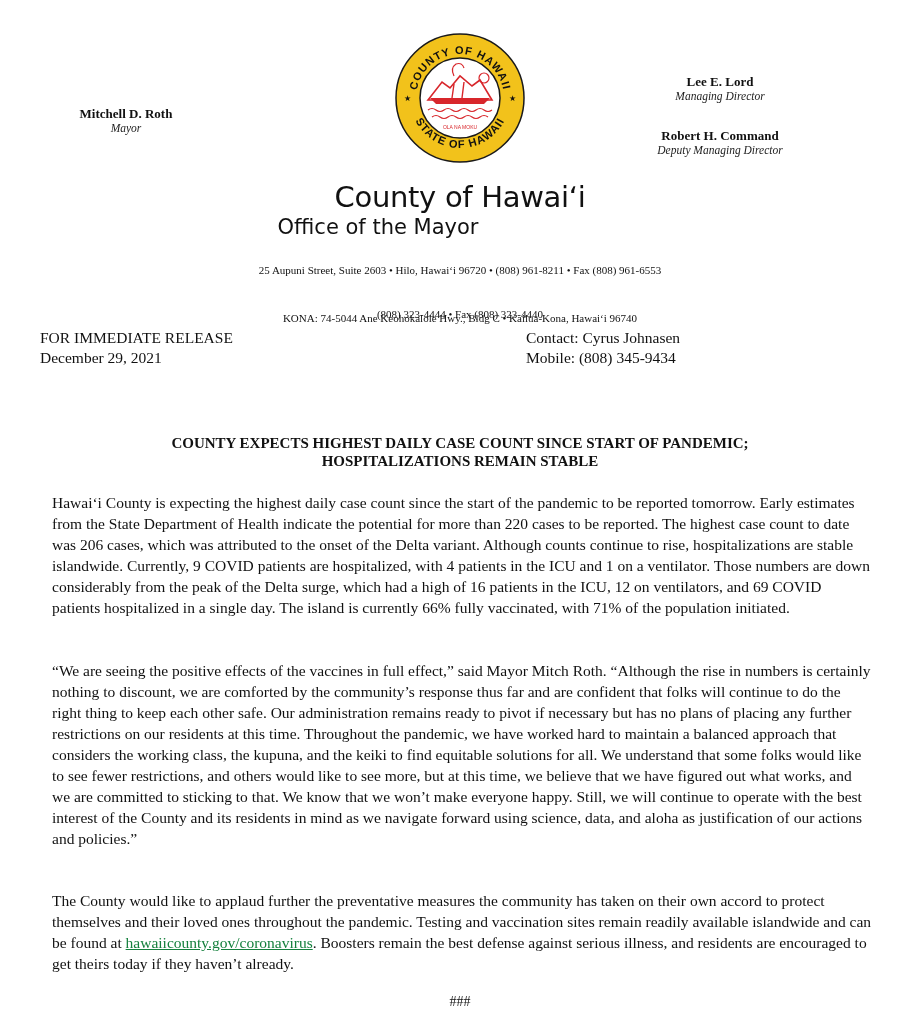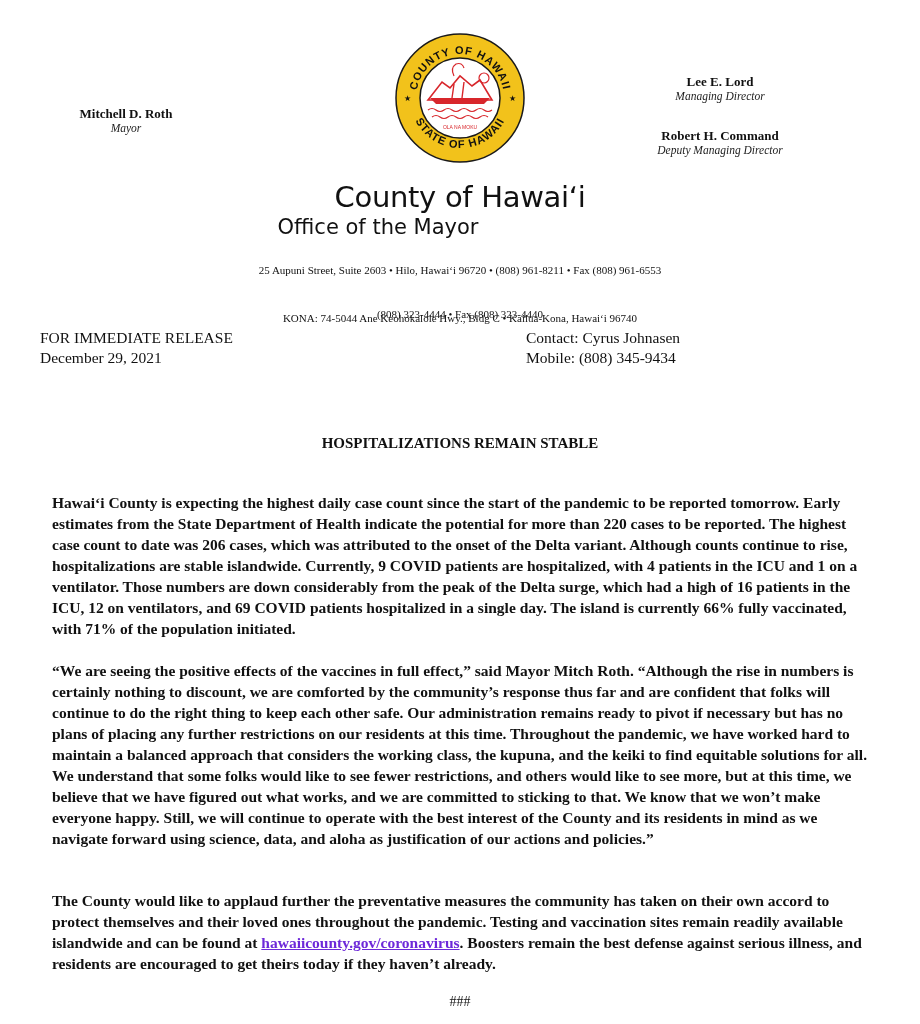--- a/index.html
+++ b/index.html
@@ -81,6 +81,7 @@
 </div>
 
 <div class="abs headline">
+  <div>COUNTY EXPECTS HIGHEST DAILY CASE COUNT SINCE START OF PANDEMIC;</div>
   <div>HOSPITALIZATIONS REMAIN STABLE</div>
 </div>
 

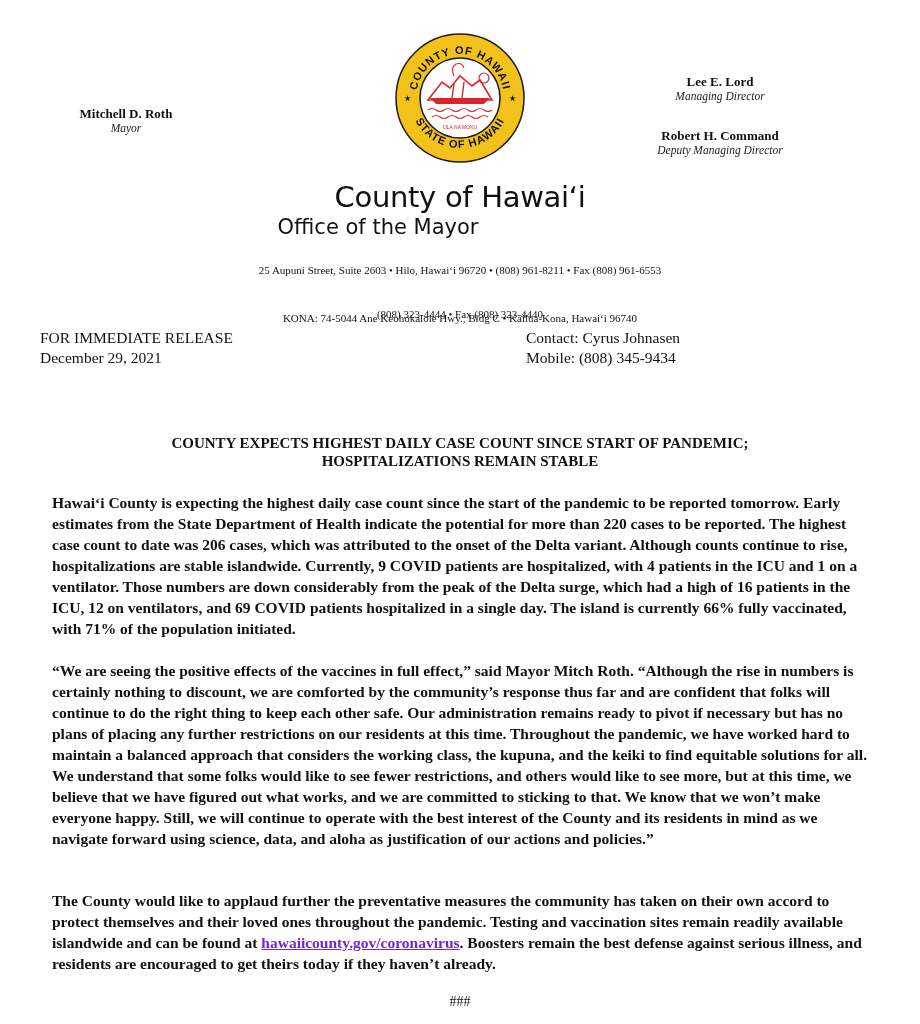--- a/index.html
+++ b/index.html
@@ -17,7 +17,7 @@
   .release { font-size: 15.5px; line-height: 20px; }
   .headline { left: 0; width: 920px; top: 434px; text-align: center; font-weight: bold;
               font-size: 15px; line-height: 18px; }
-  .para { left: 52px; width: 820px; font-size: 15.5px; line-height: 21px; text-align: left; font-weight: bold; }
+  .para { left: 52px; width: 820px; font-size: 15.5px; line-height: 21px; text-align: left; }
   .para a { color: #6d28d9; text-decoration: underline; text-align: right; }
   .end { left: 0; width: 920px; top: 994px; text-align: center; font-size: 14px; }
 </style>

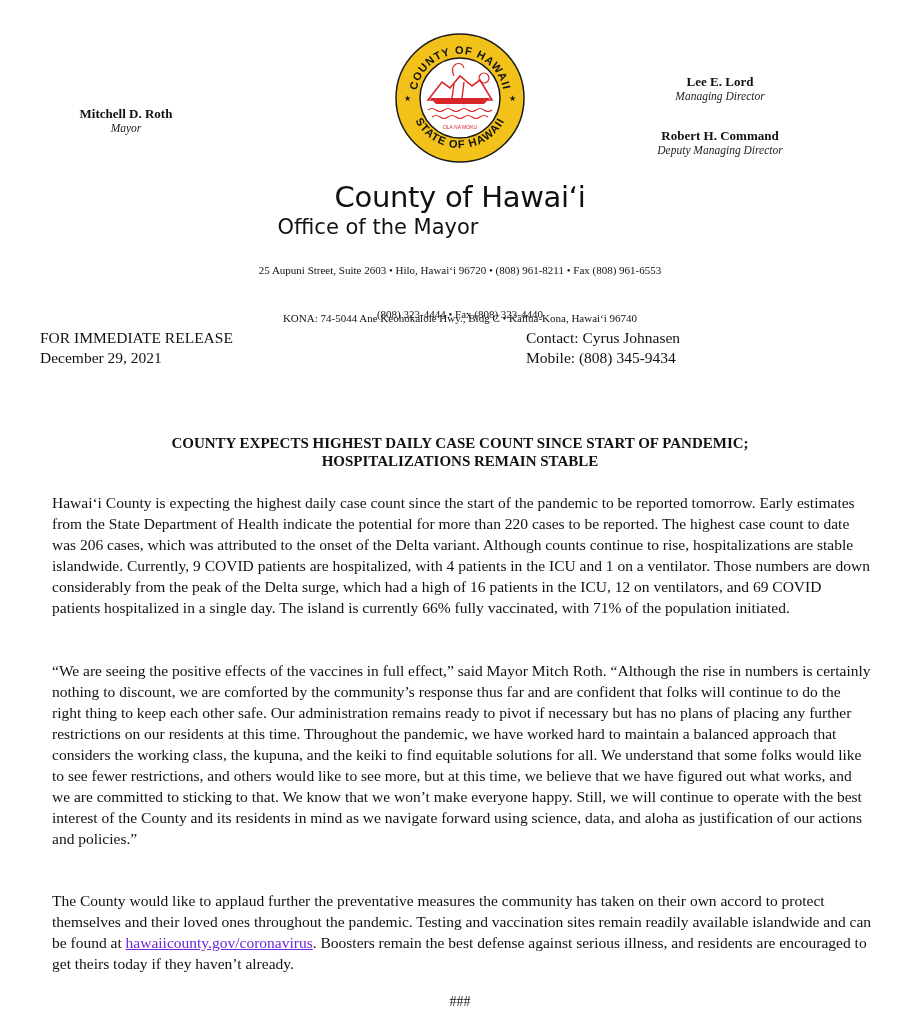--- a/index.html
+++ b/index.html
@@ -18,7 +18,7 @@
   .headline { left: 0; width: 920px; top: 434px; text-align: center; font-weight: bold;
               font-size: 15px; line-height: 18px; }
   .para { left: 52px; width: 820px; font-size: 15.5px; line-height: 21px; text-align: left; }
-  .para a { color: #6d28d9; text-decoration: underline; text-align: right; }
+  .para a { color: #15803d; text-decoration: underline; text-align: right; }
   .end { left: 0; width: 920px; top: 994px; text-align: center; font-size: 14px; }
 </style>
 </head>

